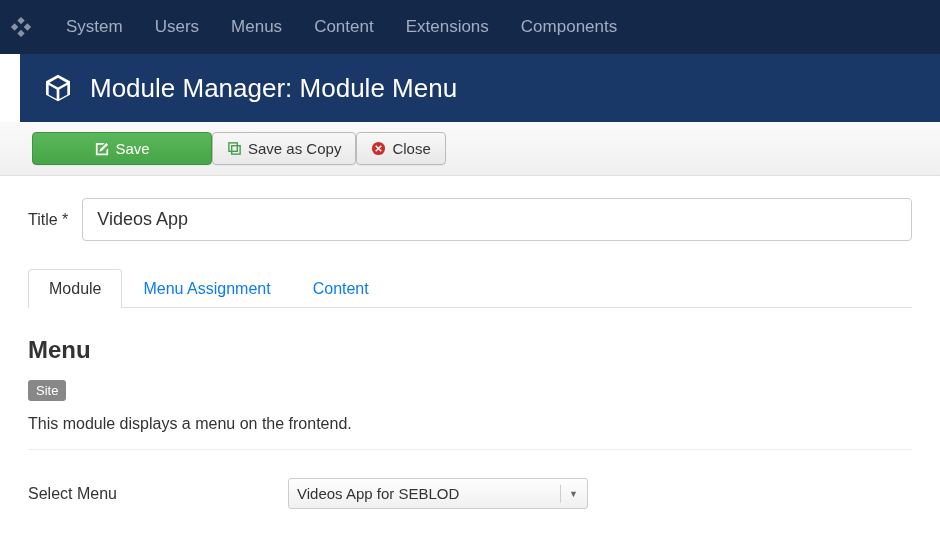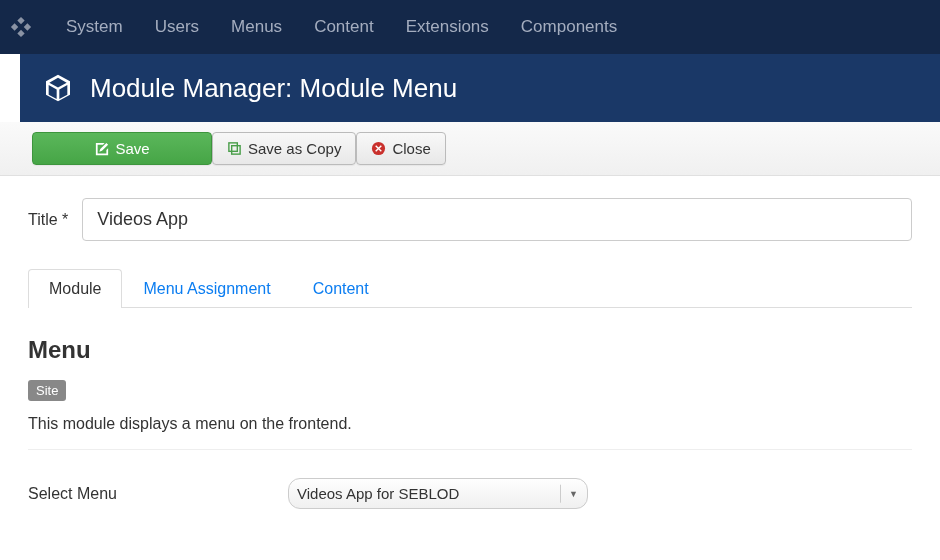--- a/index.html
+++ b/index.html
@@ -34,7 +34,7 @@
     
     .field-row { display: flex; align-items: center; }
     .field-label { width: 260px; font-size: 16px; }
-    .select { border: 1px solid #ccc; border-radius: 12px; padding: 6px 8px; font-size: 15px; width: 300px; background: linear-gradient(#fefefe, #f0f0f0); color: #333; appearance: none; -webkit-appearance: none; background-image: linear-gradient(#fefefe, #f0f0f0); position: relative; }
+    .select { border: 1px solid #ccc; border-radius: 3px; padding: 6px 8px; font-size: 15px; width: 300px; background: linear-gradient(#fefefe, #f0f0f0); color: #333; appearance: none; -webkit-appearance: none; background-image: linear-gradient(#fefefe, #f0f0f0); position: relative; }
     .select-wrap { position: relative; display: inline-block; }
     .select-wrap::after { content: "▼"; font-size: 9px; color: #666; position: absolute; right: 10px; top: 50%; transform: translateY(-50%); pointer-events: none; border-left: 1px solid #ccc; padding-left: 8px; height: 60%; display:flex; align-items:center;}
   </style>

